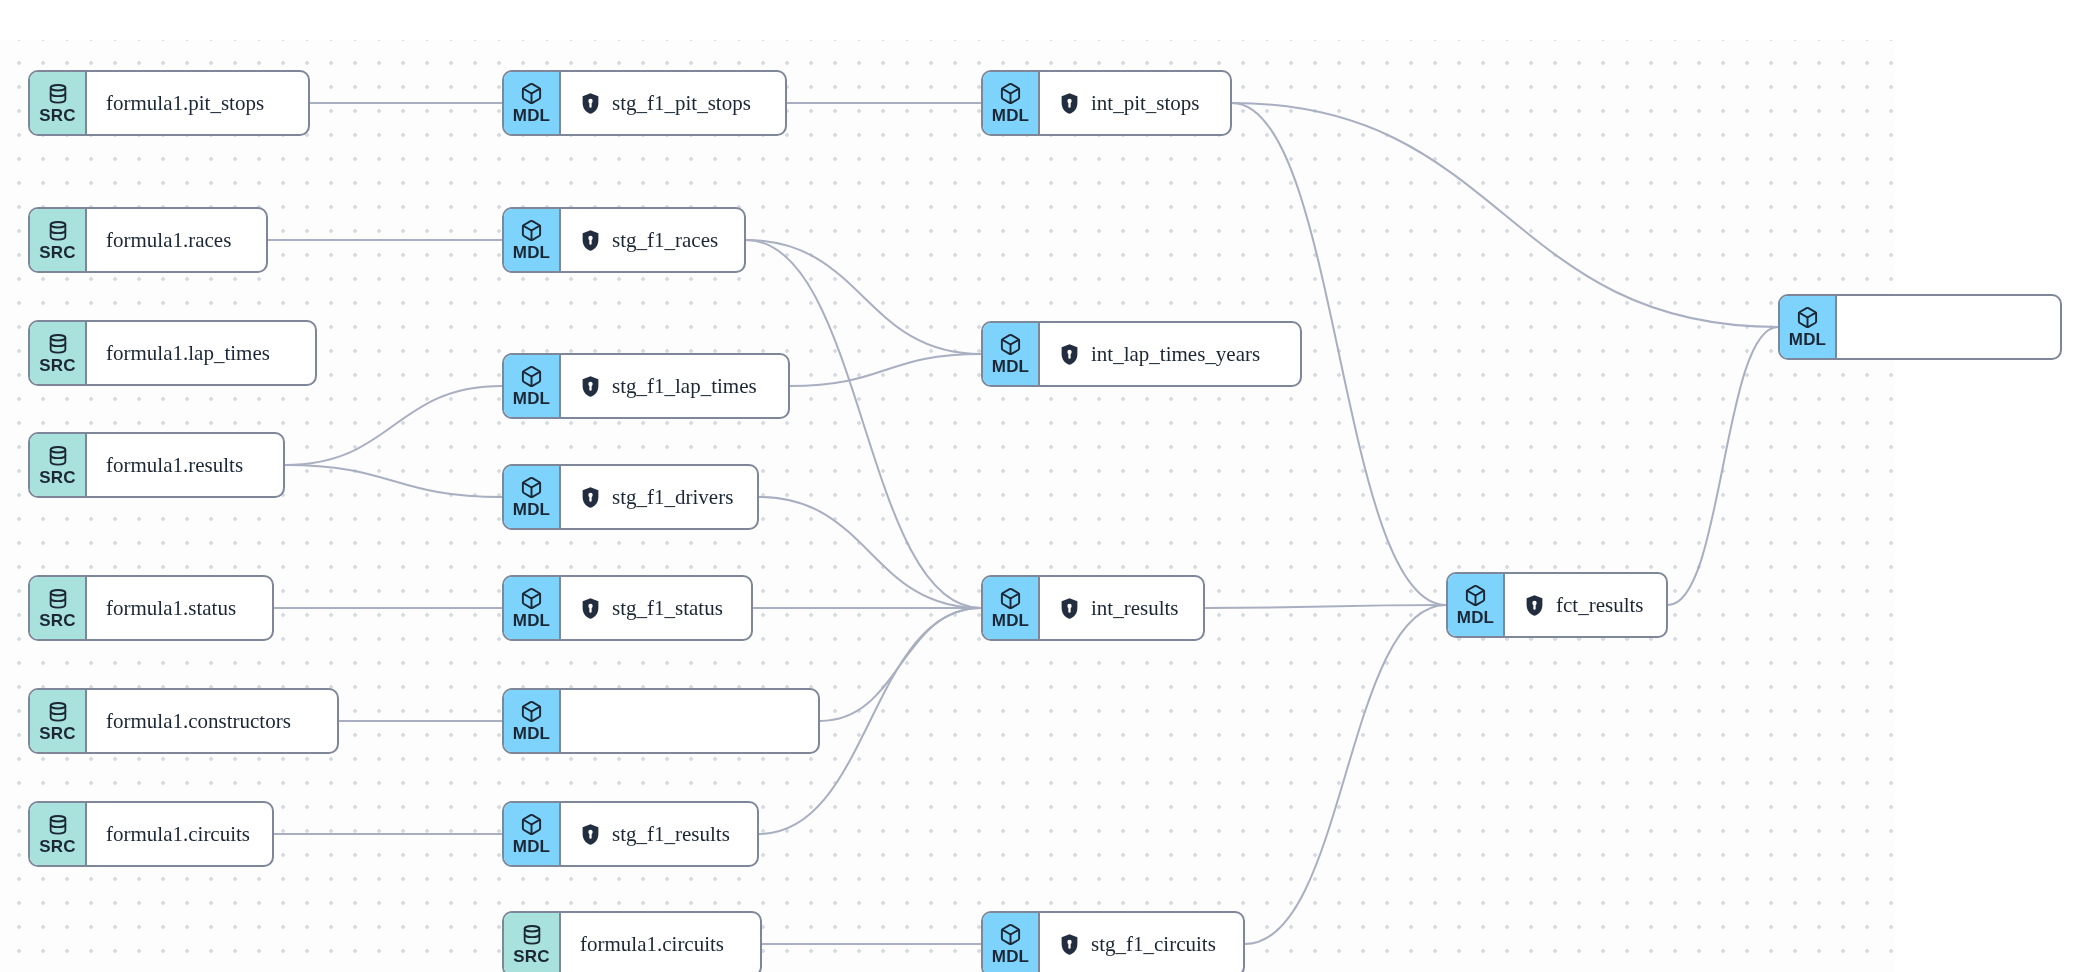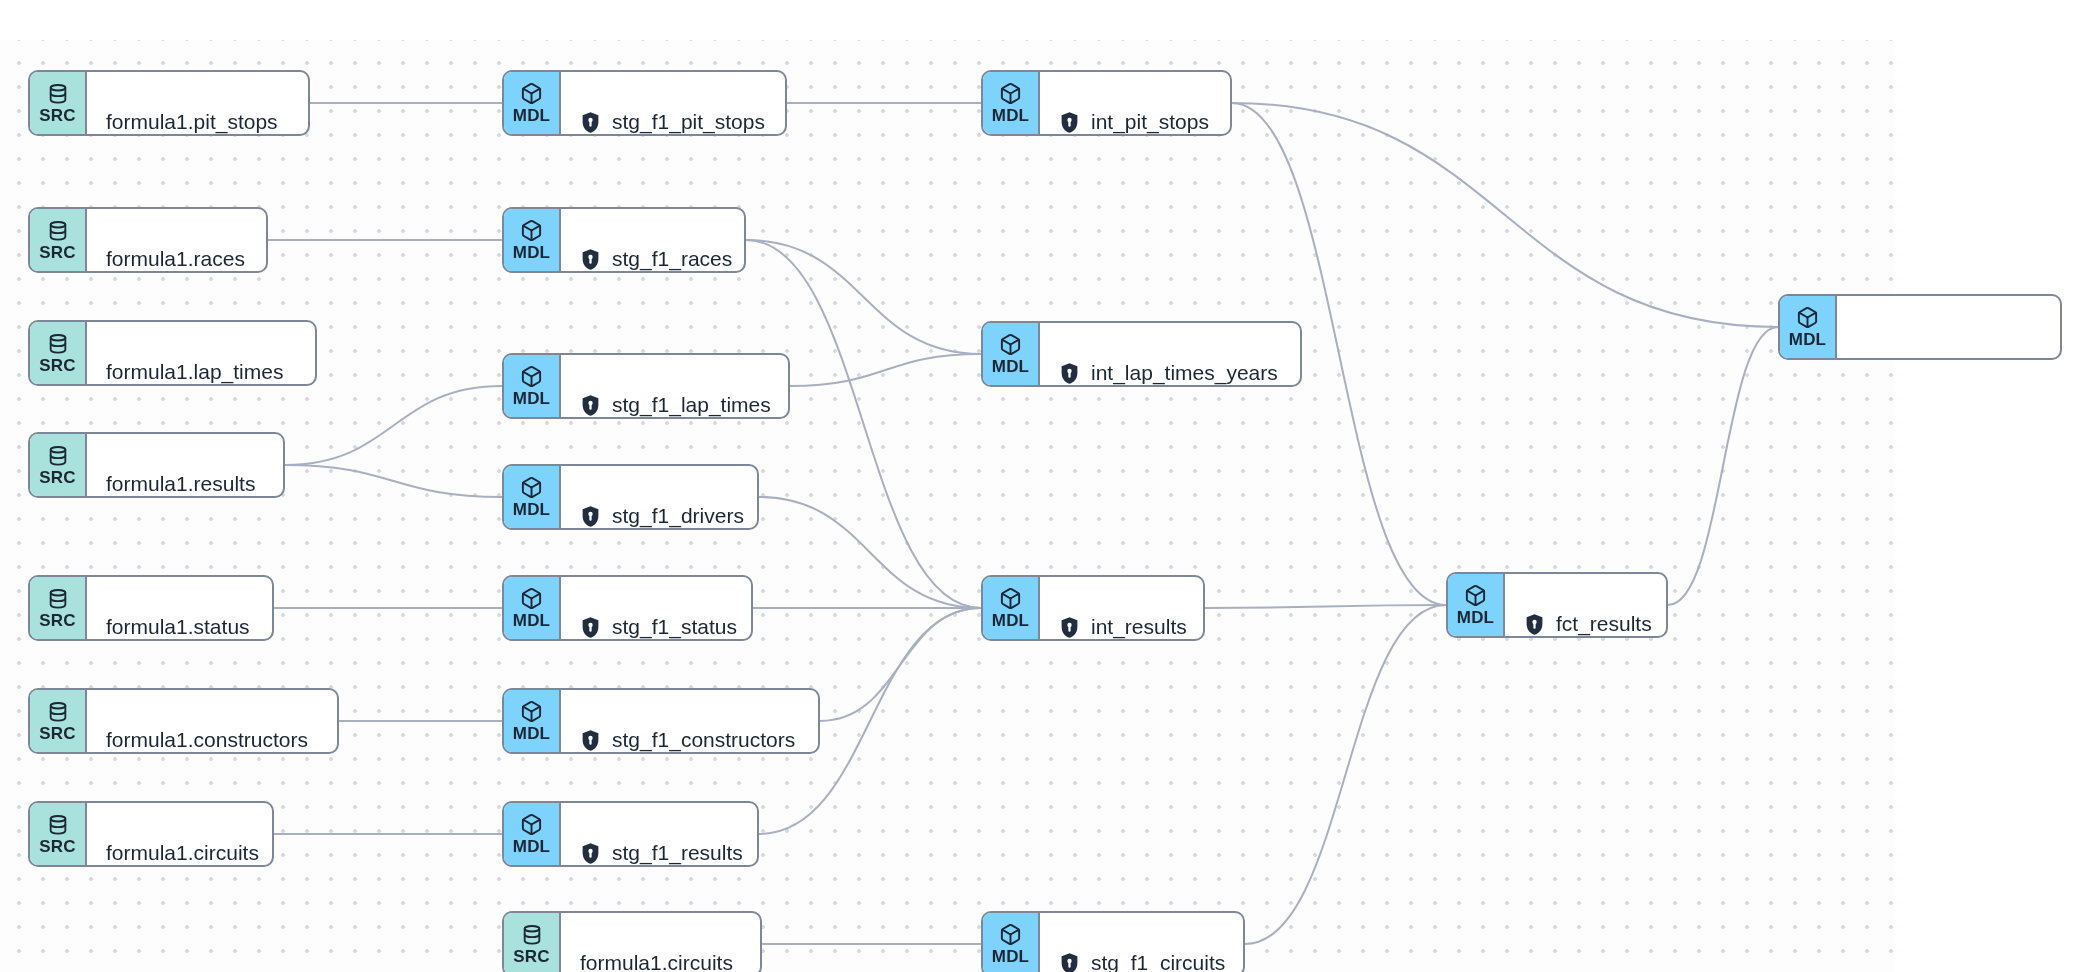--- a/index.html
+++ b/index.html
@@ -47,10 +47,11 @@
   .node-body{
     flex:1;
     display:flex;
-    align-items:flex-end;
+    align-items:center;
     gap:11px;
     padding:0 18px 0 19px;
     min-width:0;
+    font-family:Liberation Serif, serif;
   }
   .node-label{
     font-size:21px;

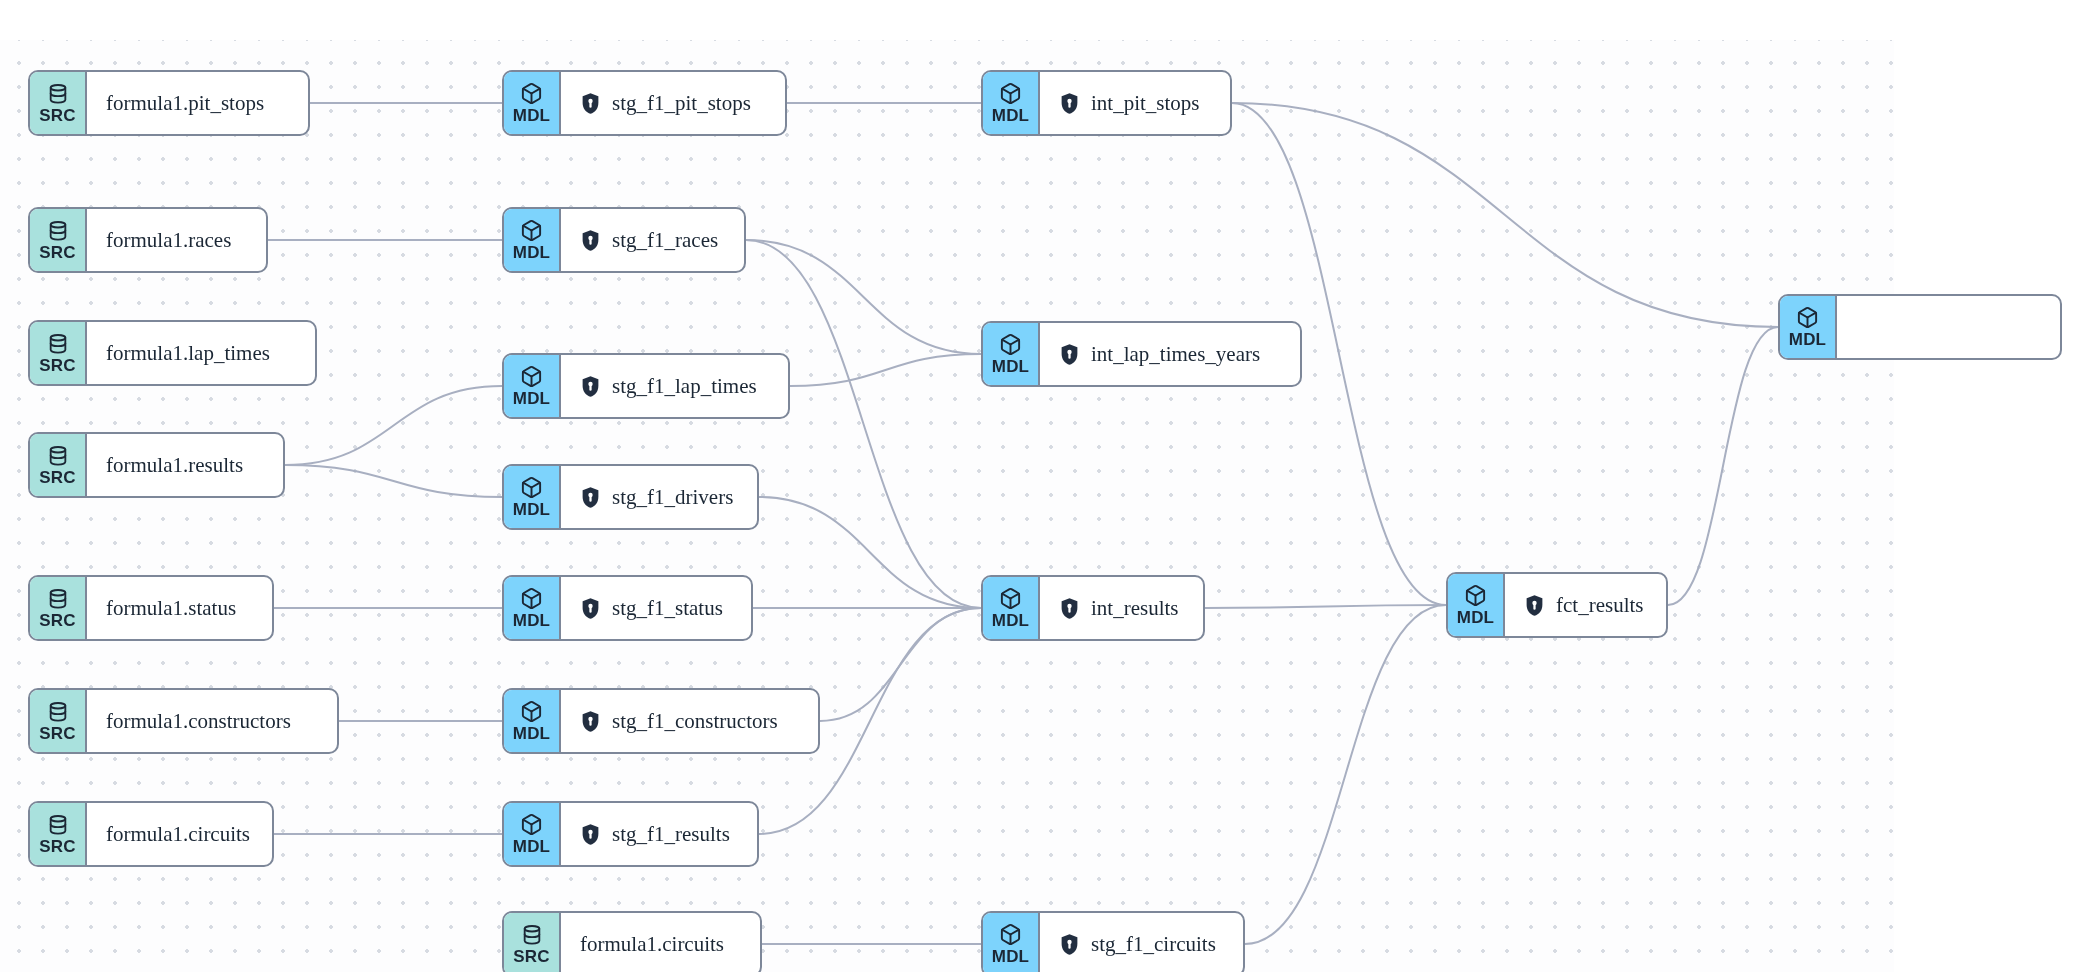--- a/index.html
+++ b/index.html
@@ -291,14 +291,6 @@
           </svg>
           <span class="badge-label">MDL</span>
         </div>
-        <div class="node-body">
-          <svg width="21" height="23" viewBox="0 0 24 26" class="shield">
-            <path d="M12 1.2 L21 4.6 V12 C21 18.6 17.2 22.9 12 24.8 C6.8 22.9 3 18.6 3 12 V4.6 Z" fill="#222e40"></path>
-            <circle cx="12" cy="10.2" r="2.5" fill="#ffffff"></circle>
-            <path d="M12 11.5 V16.6" stroke="#ffffff" stroke-width="2.6" stroke-linecap="round"></path>
-          </svg>
-          <span class="node-label">stg_f1_constructors</span>
-        </div>
       </div>
       <div class="node" style="left: 502px; top: 761px; width: 257px; height: 66px;">
         <div class="badge kind-model">

